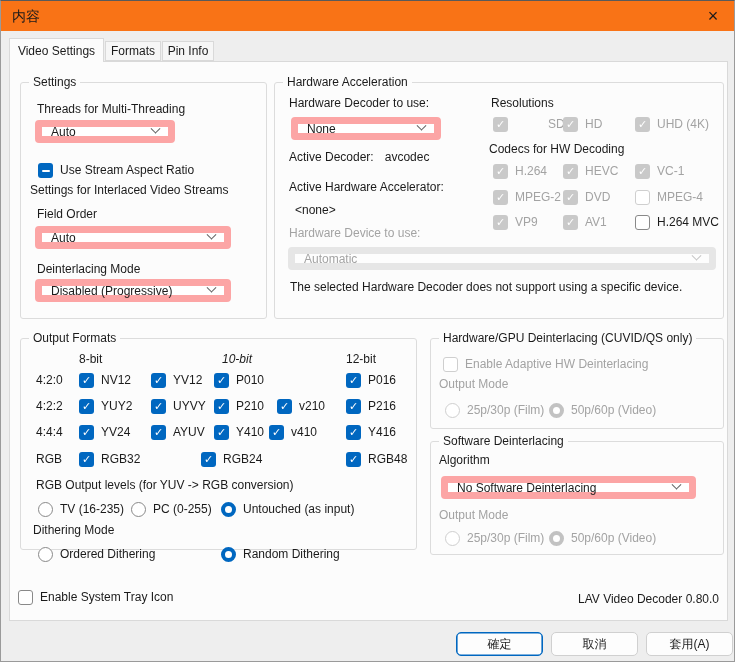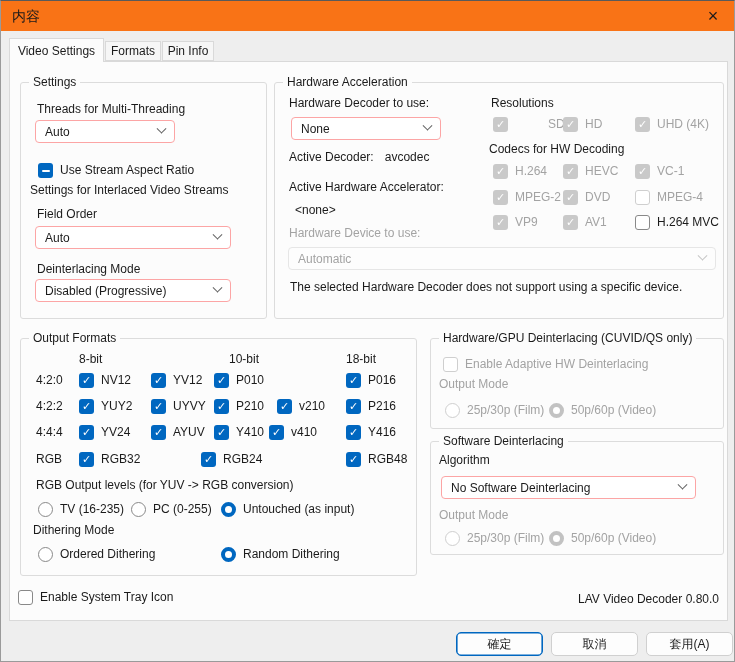--- a/index.html
+++ b/index.html
@@ -21,7 +21,7 @@
             line-height:15px; white-space:nowrap; }
   .lbl { position:absolute; line-height:15px; white-space:nowrap; }
   .gray { color:#a3a3a3; }
-  .dd { position:absolute; height:23px; background:#ffffff; border:1px solid #fca5a5;
+  .dd { position:absolute; height:23px; background:#ffffff; border:7px solid #fca5a5;
         border-radius:4px; display:flex; align-items:center; padding:0 9px; }
   .dd .txt { flex:1; white-space:nowrap; overflow:hidden; }
   .chev { width:7px; height:7px; border-right:1.4px solid #5f5f5f; border-bottom:1.4px solid #5f5f5f;

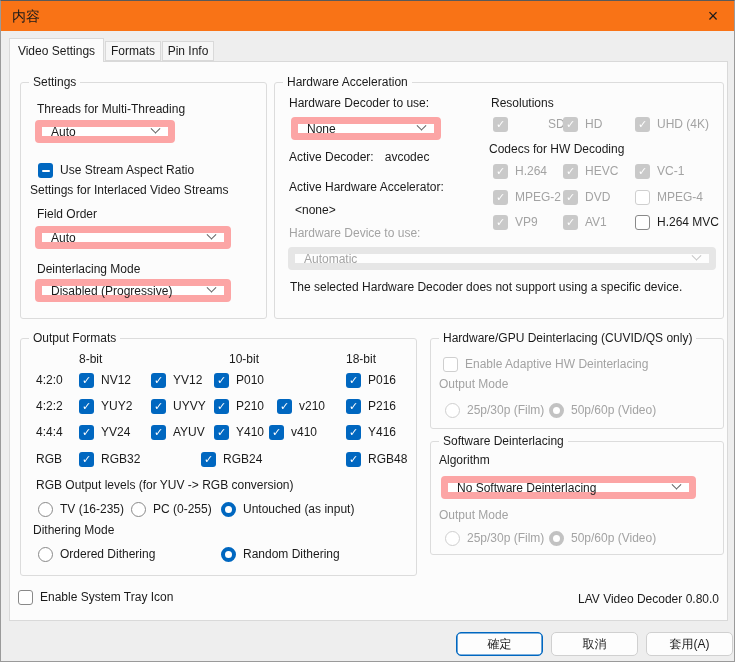--- a/index.html
+++ b/index.html
@@ -167,7 +167,7 @@
       </div>
     </div>
 
-    <div class="group" style="left:10px;top:276px;width:397px;height:238px;">
+    <div class="group" style="left:10px;top:276px;width:397px;height:212px;">
       <span class="legend">Output Formats</span>
       <span class="lbl" style="left:58px;top:13px;">8-bit</span>
       <span class="lbl" style="left:208px;top:13px;">10-bit</span>

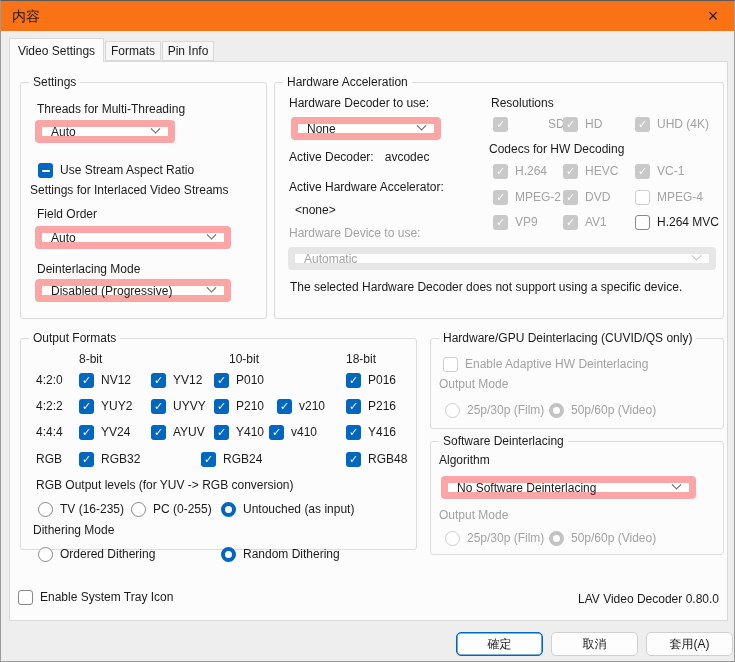--- a/index.html
+++ b/index.html
@@ -170,7 +170,7 @@
     <div class="group" style="left:10px;top:276px;width:397px;height:212px;">
       <span class="legend">Output Formats</span>
       <span class="lbl" style="left:58px;top:13px;">8-bit</span>
-      <span class="lbl" style="left:208px;top:13px;">10-bit</span>
+      <span class="lbl" style="left:201px;top:13px;font-style:italic;">10-bit</span>
       <span class="lbl" style="left:325px;top:13px;">18-bit</span>
 
       <span class="lbl" style="left:15px;top:34px;">4:2:0</span>

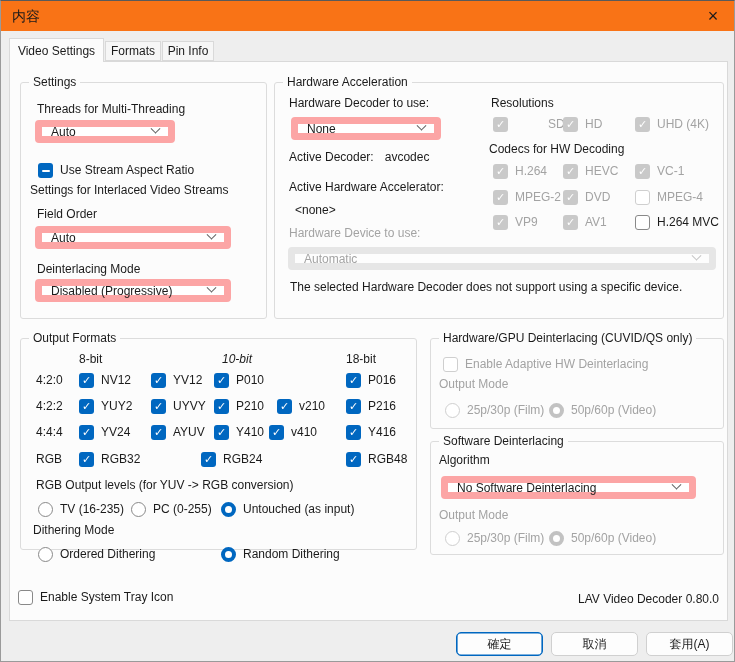--- a/index.html
+++ b/index.html
@@ -171,7 +171,7 @@
       <span class="legend">Output Formats</span>
       <span class="lbl" style="left:58px;top:13px;">8-bit</span>
       <span class="lbl" style="left:201px;top:13px;font-style:italic;">10-bit</span>
-      <span class="lbl" style="left:325px;top:13px;">18-bit</span>
+      <span class="lbl" style="left:325px;top:13px;">12-bit</span>
 
       <span class="lbl" style="left:15px;top:34px;">4:2:0</span>
       <span class="lbl" style="left:15px;top:60px;">4:2:2</span>

